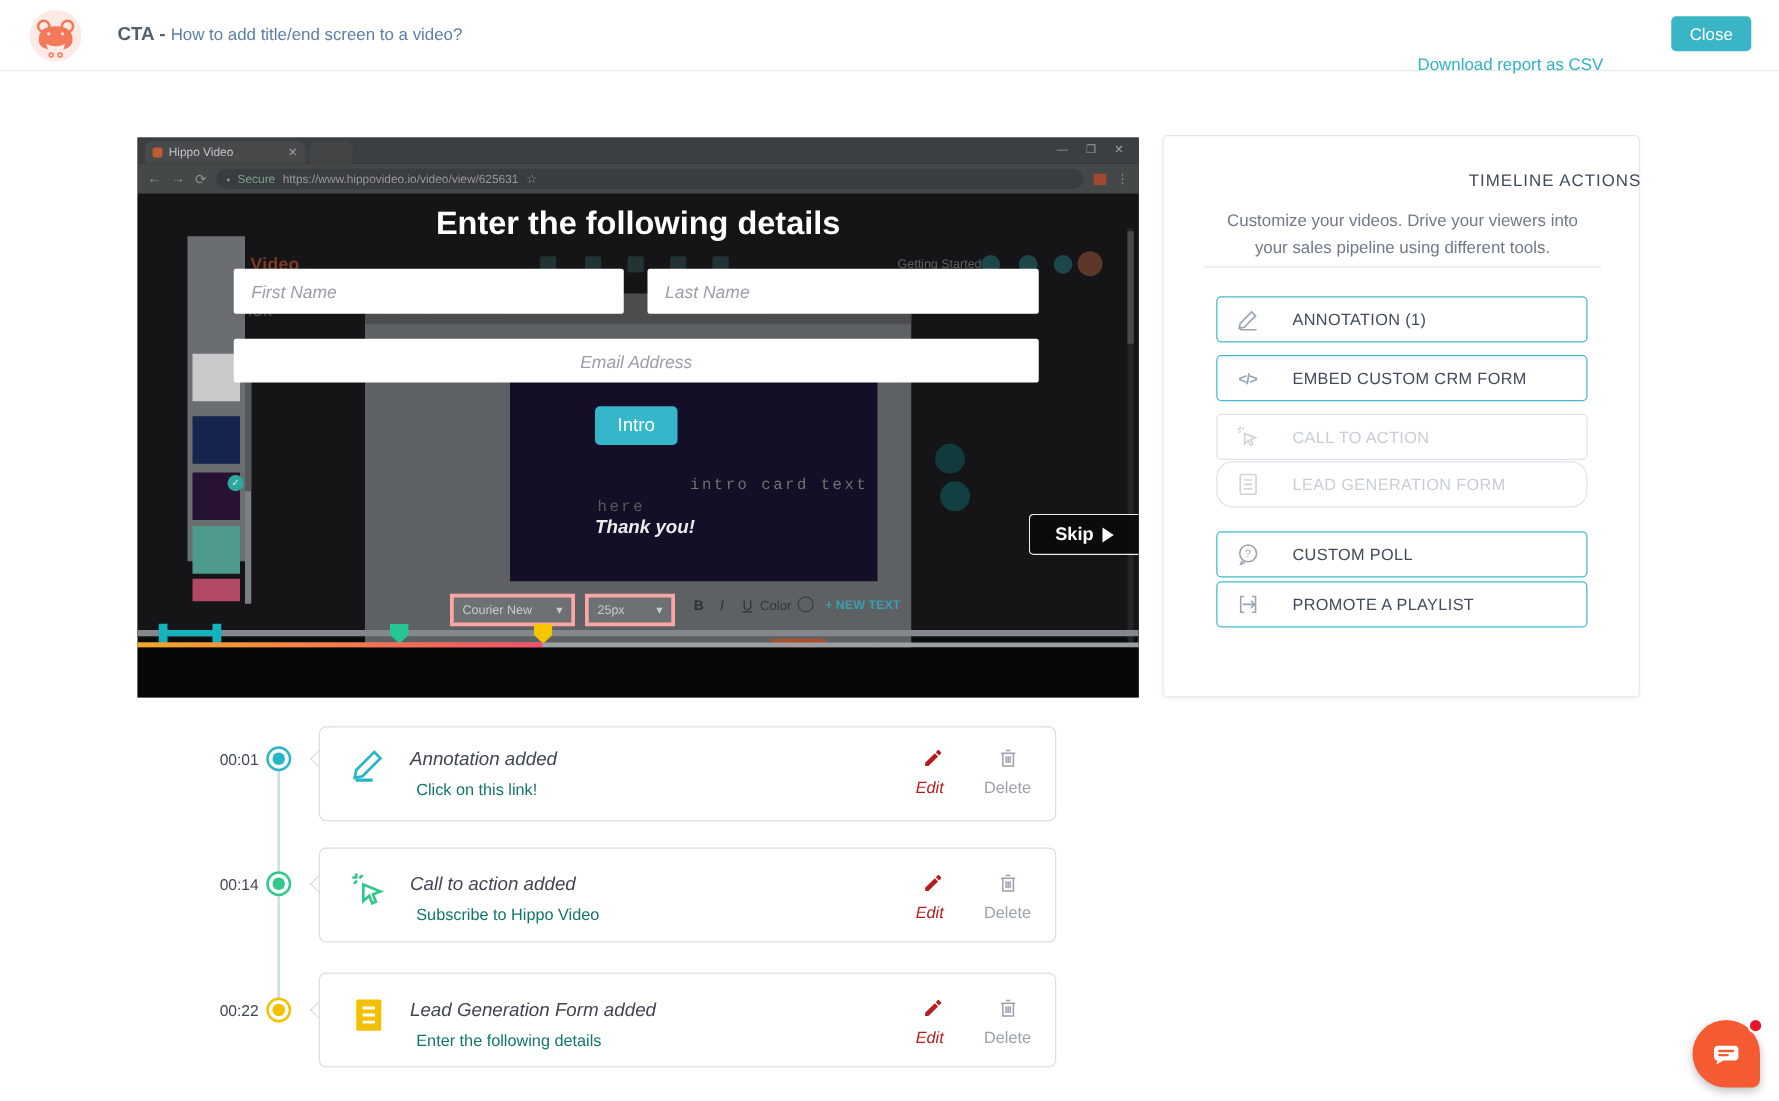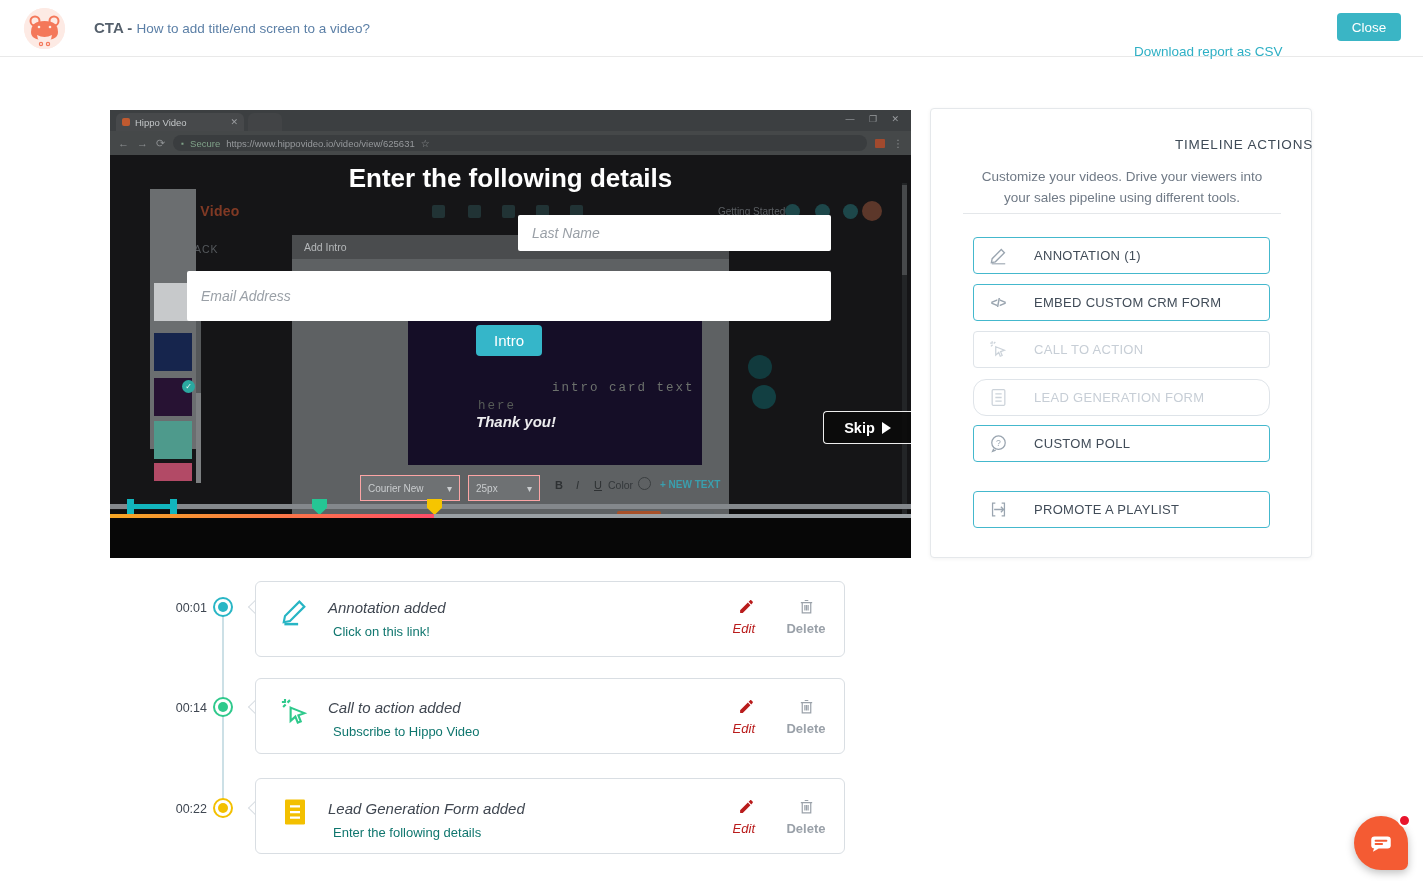--- a/index.html
+++ b/index.html
@@ -272,6 +272,7 @@
     </div>
 
     <div class="abs lg-title">Enter the following details</div>
+    <input class="abs lg-input lg-first" placeholder="First Name" style="">
     <input class="abs lg-input lg-last" placeholder="Last Name" style="">
     <input class="abs lg-input lg-email" placeholder="Email Address" style="">
     <button class="abs lg-play">Intro</button>

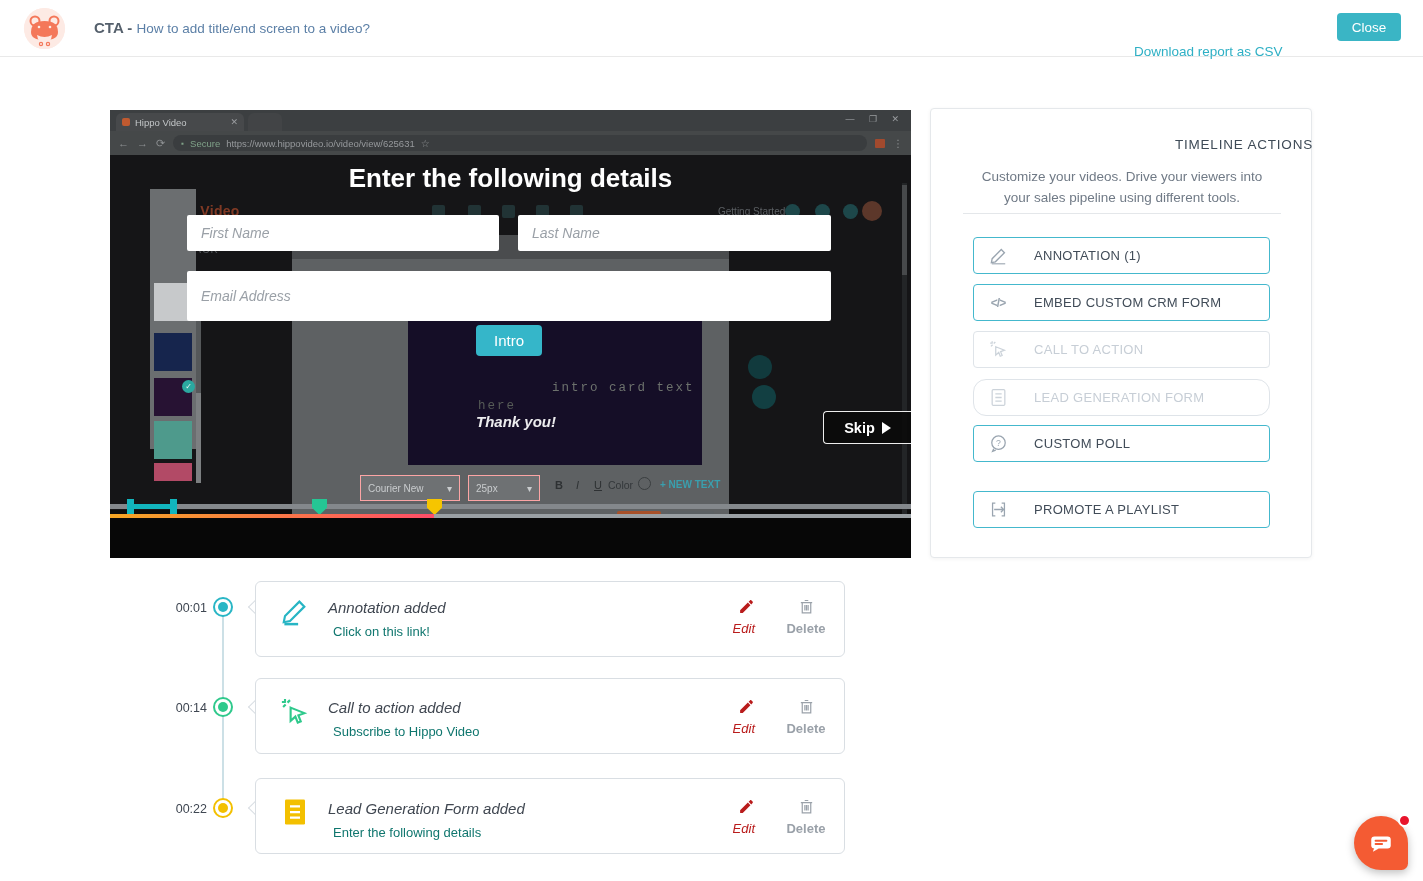--- a/index.html
+++ b/index.html
@@ -95,7 +95,7 @@
   .lg-input::placeholder { color:#9aa0a7; font-style:italic; }
   .lg-first { left:77px; top:105px; width:312px; }
   .lg-last { left:408px; top:105px; width:313px; }
-  .lg-email { left:77px; top:161px; width:644px; height:50px; }
+  .lg-email { left:77px; top:161px; width:644px; height:35px;text-align:center; }
   .lg-play { left:366px; top:215px; width:66px; height:31px; background:#35b6c9; color:#fff; font-size:15px;
              border:none; border-radius:4px; cursor:pointer; font-family:inherit; }
   .skip-btn { left:713px; top:301px; width:88px; height:33px; background:rgba(10,10,10,0.88); border:1px solid #ededed;

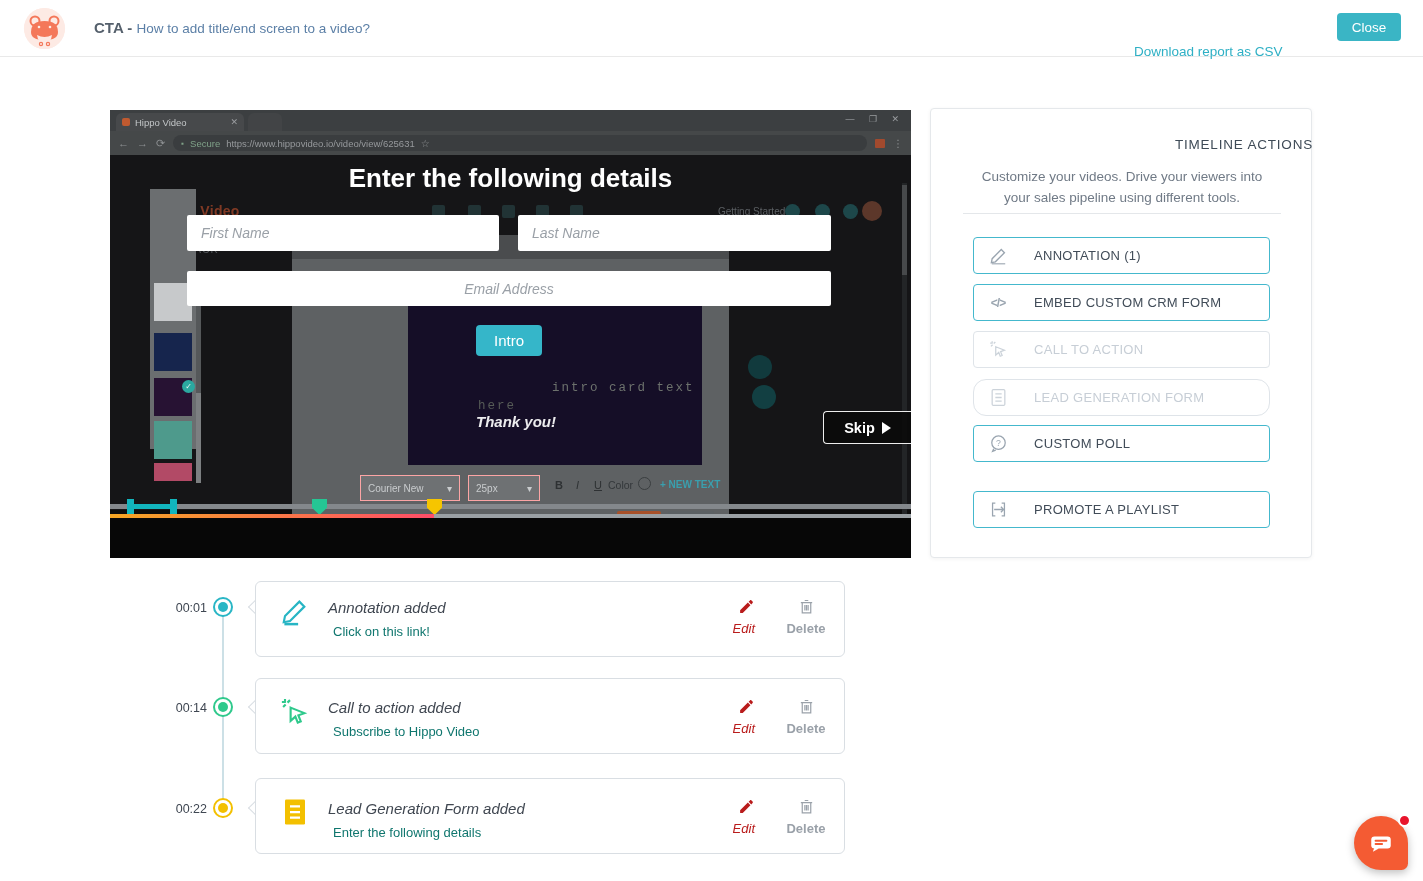--- a/index.html
+++ b/index.html
@@ -125,7 +125,7 @@
   .ta-btn.disabled { border-color:#dfe4e9; cursor:default; }
   .ta-btn.disabled .ic { color:#ccd3da; }
   .ta-btn.disabled .lbl { color:#c7ced6; }
-  .b1 { top:128px; } .b2 { top:175px; } .b3 { top:222px; } .b4 { top:270px;border-radius:13px; } .b5 { top:316px; } .b6 { top:382px; }
+  .b1 { top:128px; } .b2 { top:175px; } .b3 { top:222px; } .b4 { top:260px;border-radius:13px; } .b5 { top:316px; } .b6 { top:382px; }
   .code-ic { font-size:12px; font-weight:bold; letter-spacing:-1px; }
 
   

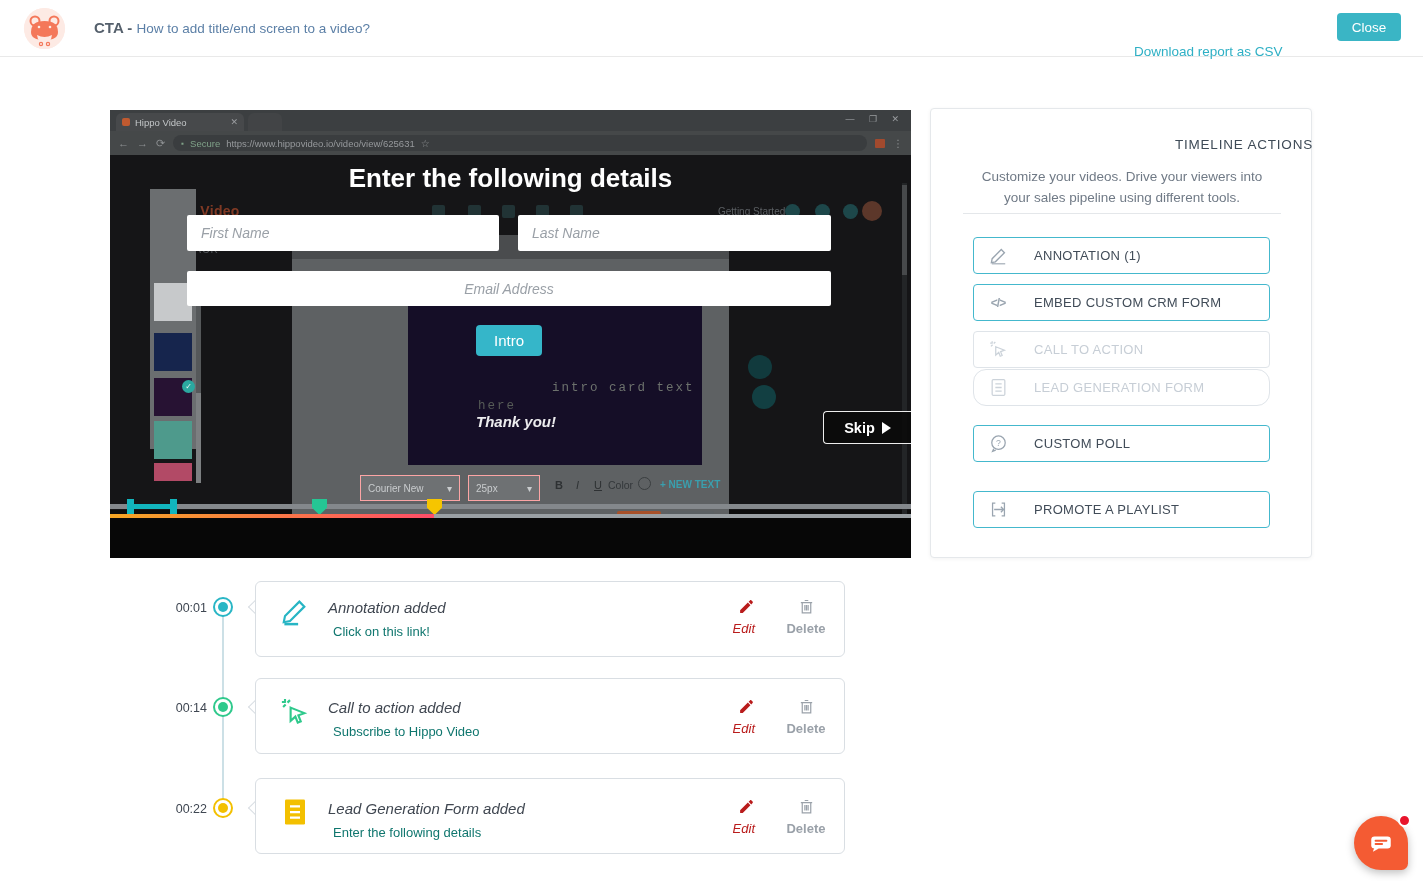--- a/index.html
+++ b/index.html
@@ -68,7 +68,7 @@
   .intro-line2 { left:368px; top:244px; font-family:"Liberation Mono", monospace; font-size:12.5px; color:#565b57; letter-spacing:2px; }
   .thankyou { left:366px; top:258px; color:#ececee; font-size:15px; font-style:italic; font-weight:bold; }
   .mtool { top:320px; height:26px; }
-  .fontbox { left:250px; width:100px; background:#6e7173; border:1px solid #fca5a5; color:#c9ccce; font-size:10px;
+  .fontbox { left:250px; width:100px; background:#6e7173; border:3px solid #fca5a5; color:#c9ccce; font-size:10px;
              display:flex; align-items:center; justify-content:space-between; padding:0 7px; }
   .sizebox { left:358px; width:72px; }
   .fmt { top:324px; color:#2e3133; font-size:11px; font-weight:bold; }

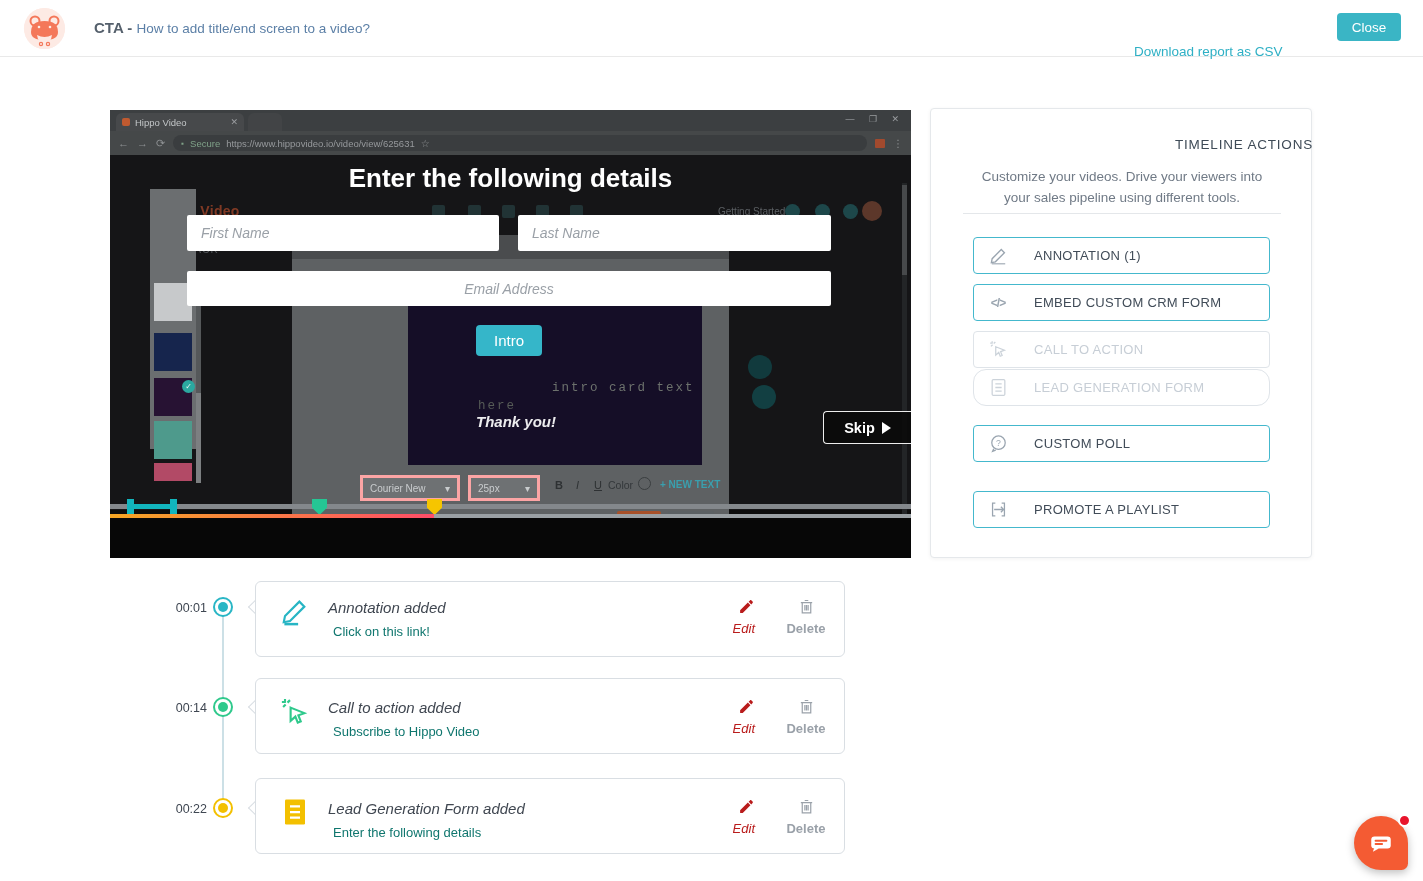--- a/index.html
+++ b/index.html
@@ -125,7 +125,7 @@
   .ta-btn.disabled { border-color:#dfe4e9; cursor:default; }
   .ta-btn.disabled .ic { color:#ccd3da; }
   .ta-btn.disabled .lbl { color:#c7ced6; }
-  .b1 { top:128px; } .b2 { top:175px; } .b3 { top:222px; } .b4 { top:260px;border-radius:13px; } .b5 { top:316px; } .b6 { top:382px; }
+  .b1 { top:128px; } .b2 { top:175px; } .b3 { top:222px; } .b4 { top:260px;border-radius:13px; } .b5 { top:316px; } .b6 { top:356px; }
   .code-ic { font-size:12px; font-weight:bold; letter-spacing:-1px; }
 
   

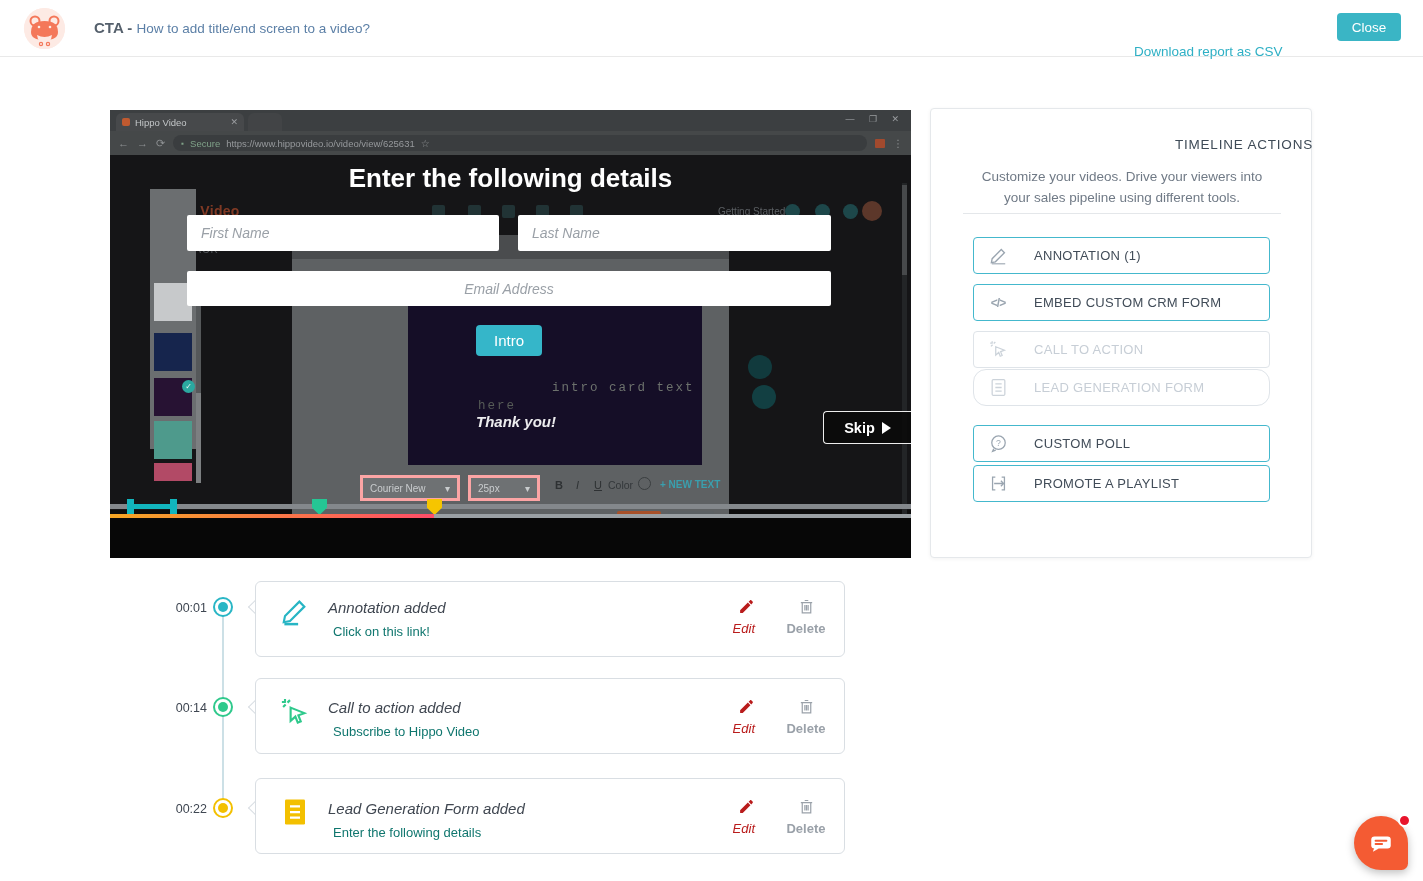--- a/index.html
+++ b/index.html
@@ -148,7 +148,7 @@
   .ev-sub { left:333px; font-size:13px; color:#0f766e; }
   .et1 { top:599px; } .es1 { top:624px; } .et2 { top:699px; } .es2 { top:724px; } .et3 { top:800px; } .es3 { top:825px; }
   .ev-edit { width:44px; text-align:right; color:#b91c1c; cursor:pointer;font-style:italic; }
-  .ev-del { width:52px; text-align:center; color:#9aa1a9; cursor:pointer;font-weight:bold; }
+  .ev-del { width:52px; text-align:center; color:#9aa1a9; cursor:pointer; }
   .ev-edit .t, .ev-del .t { display:block; font-size:13px; margin-top:2px; }
   .e1 { left:711px; top:598px; } .e2 { left:711px; top:698px; } .e3 { left:711px; top:798px; }
   .x1 { left:780px; top:598px; } .x2 { left:780px; top:698px; } .x3 { left:780px; top:798px; }

